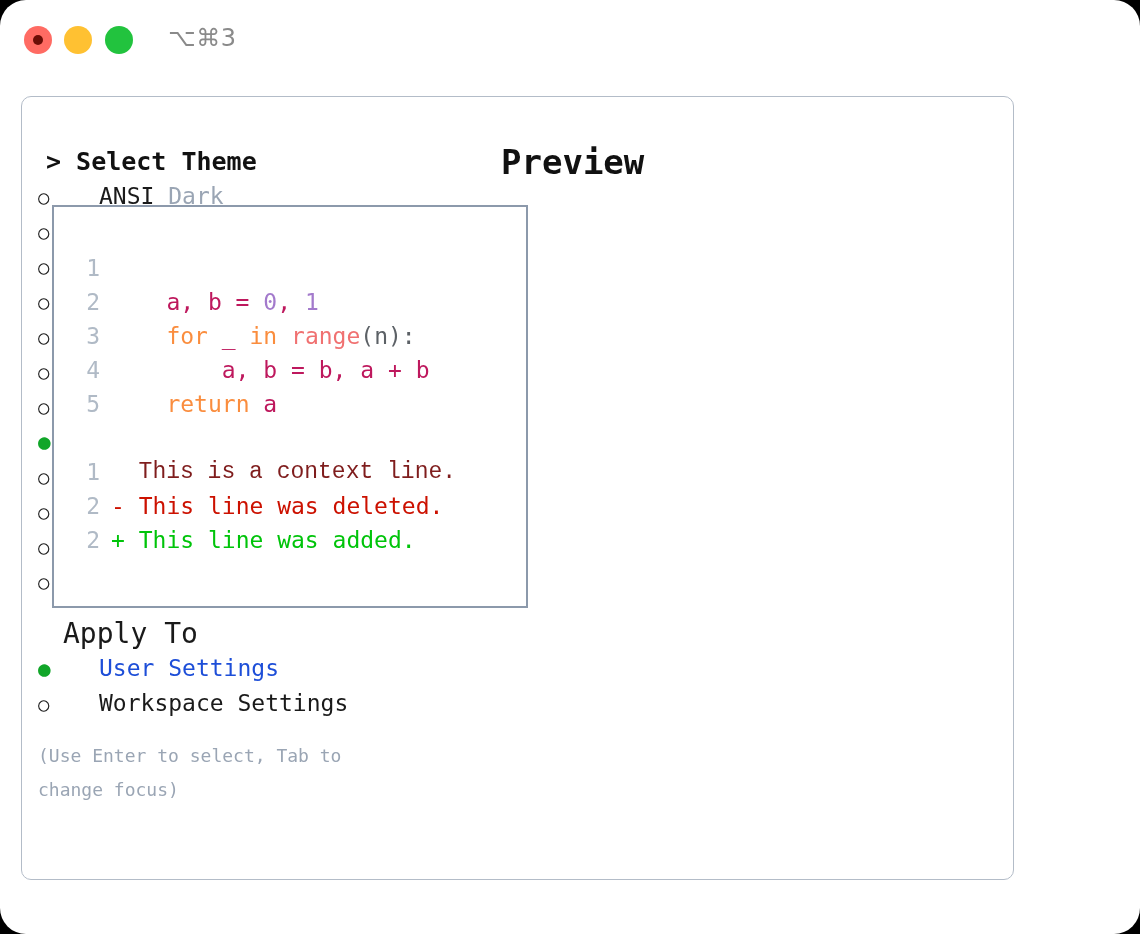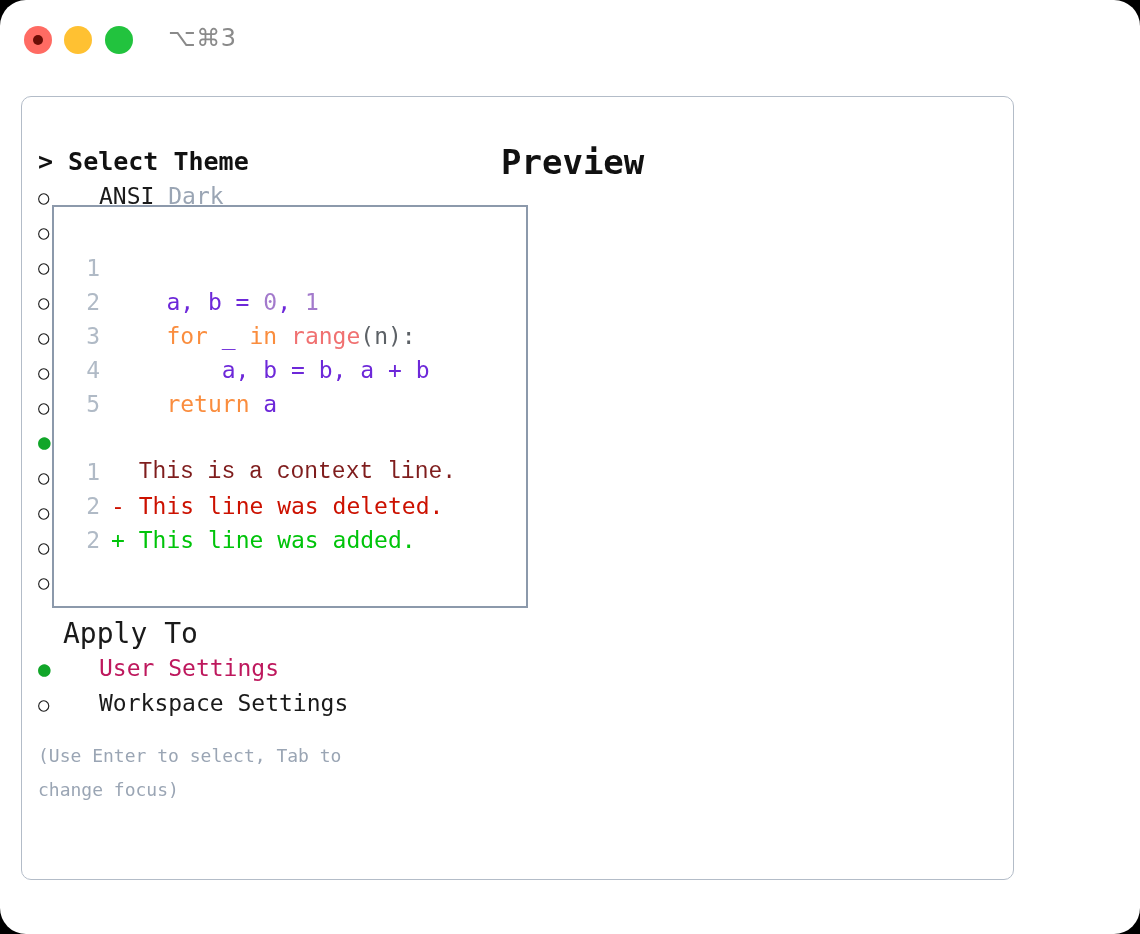--- a/index.html
+++ b/index.html
@@ -89,6 +89,7 @@
     color: #111111;
     line-height: 34px;
     white-space: pre;
+    margin-left: 8px;
   }
   .row {
     display: flex;

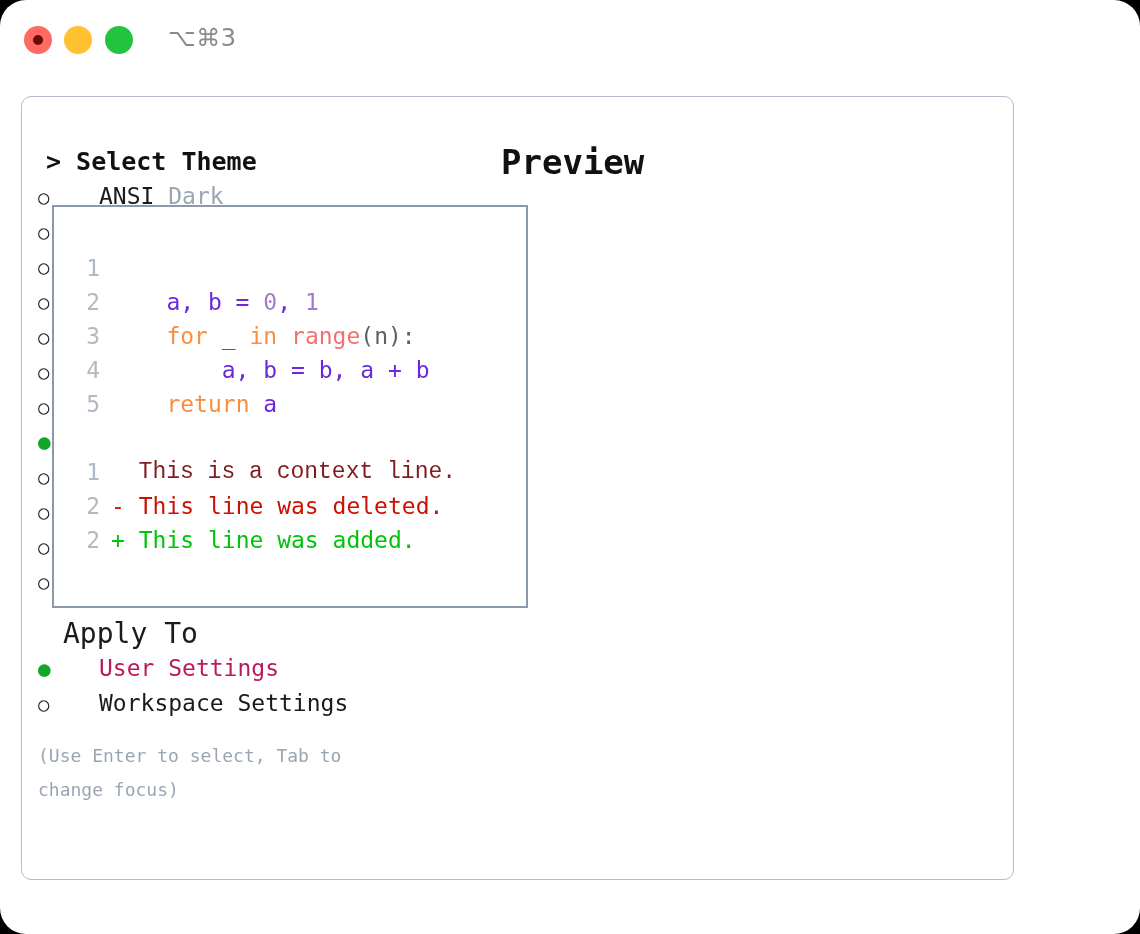--- a/index.html
+++ b/index.html
@@ -161,7 +161,7 @@
   .fn   { color: #399ee6; }
   .num  { color: #a37acc; }
   .bi   { color: #f07171; }
-  .id   { color: #6d28d9; }
+  .id   { color: #be185d; }
   .punc { color: #5c6166; }
   .ctx  { color: #7f1d1d; font-family: Liberation Mono, monospace; }
   .del  { color: #cc1100; }

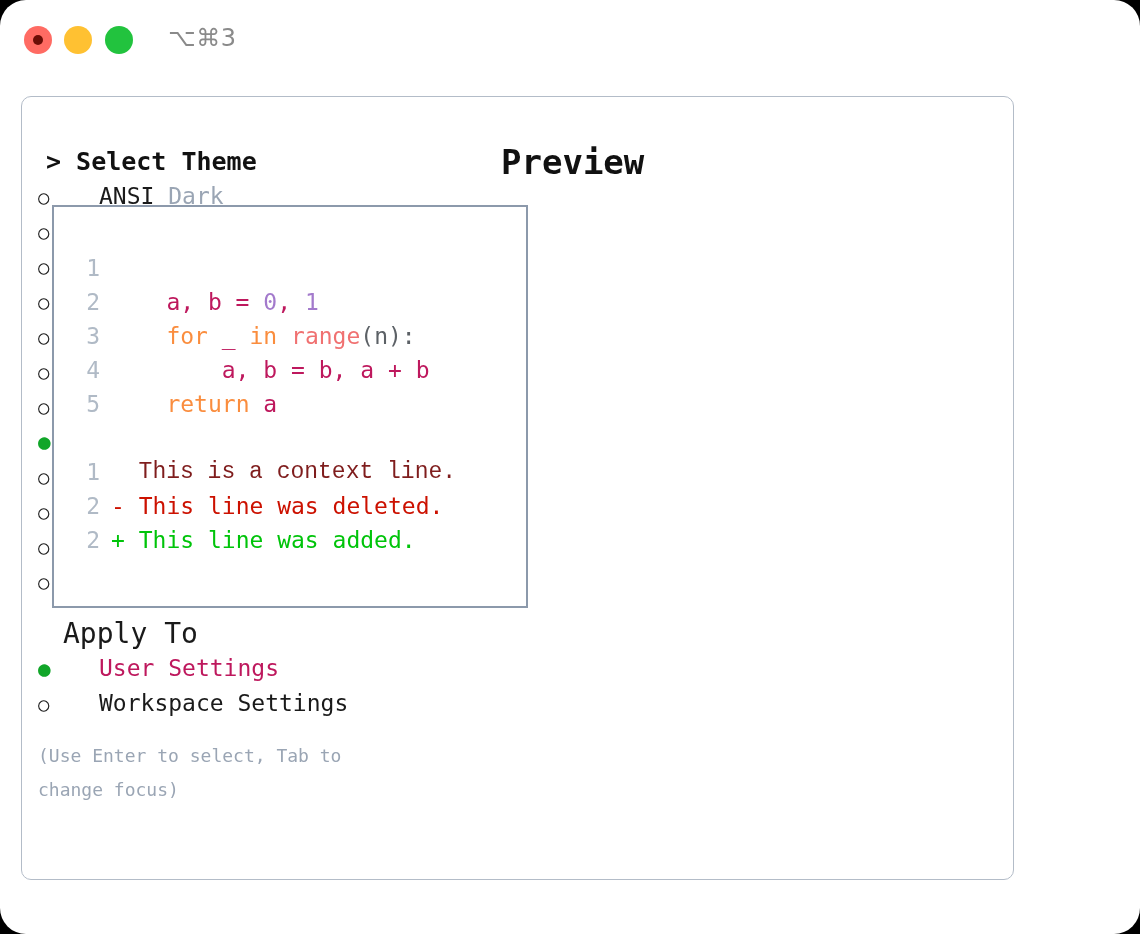--- a/index.html
+++ b/index.html
@@ -106,7 +106,7 @@
   }
   .marker.sel { color: #11a629; font-size: 21px; }
   .name { color: #1a1a1a; margin-left: 36px; }
-  .name.sel { color: #be185d; }
+  .name.sel { color: #1d4ed8; }
   .tag { color: #9aa5b4; }
   .gap-18 { height: 18px; }
   .subhead {

